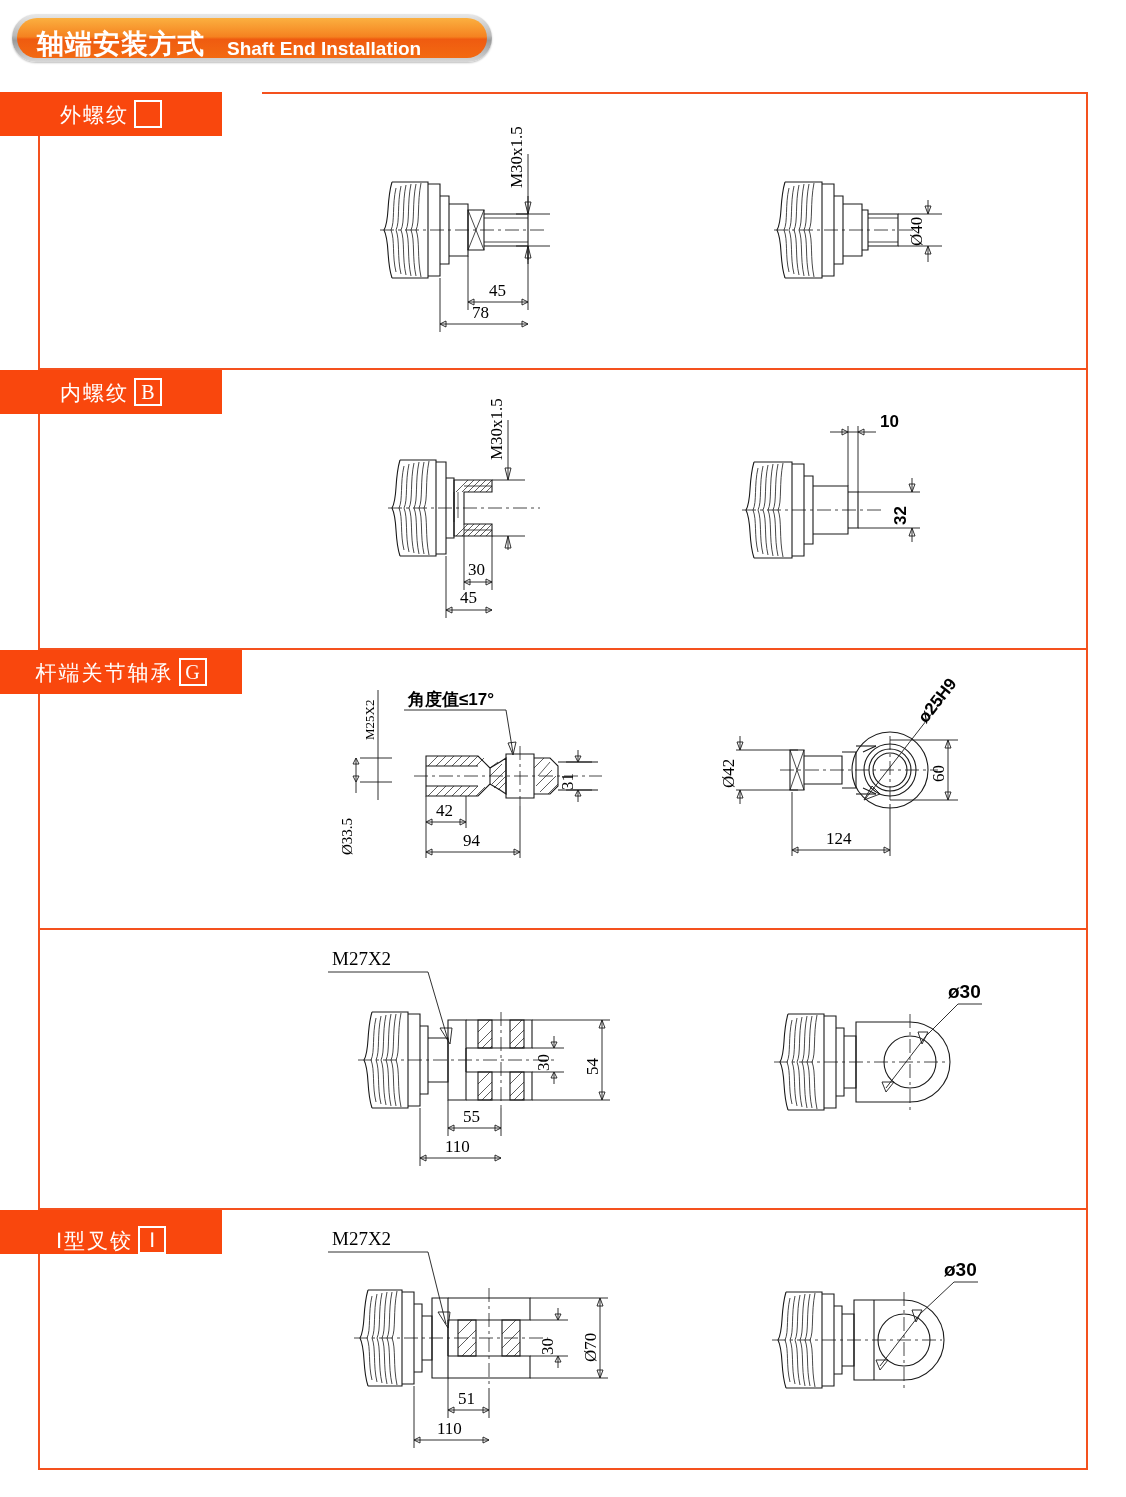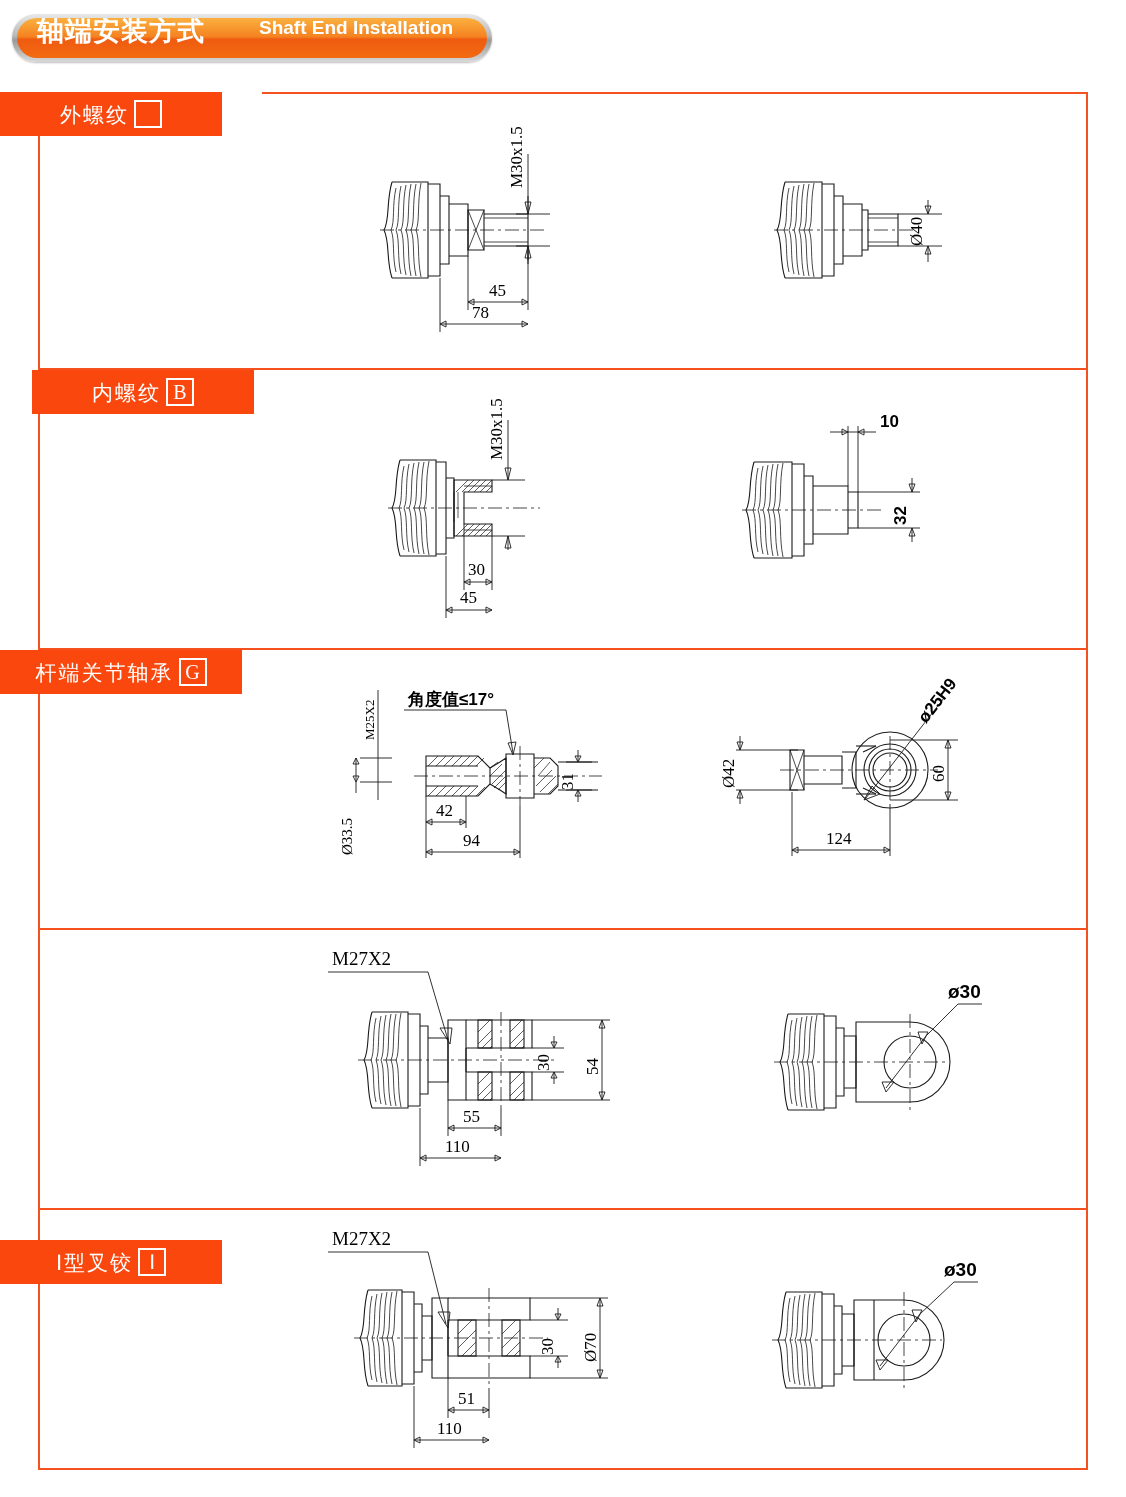--- a/index.html
+++ b/index.html
@@ -32,11 +32,10 @@
     background: linear-gradient(180deg, #f7a742 0%, #f47d1d 48%, #ef5b10 52%, #f0season 100%);
     background: linear-gradient(180deg, #fbb040 0%, #f58220 47%, #ef5b10 53%, #f36a12 100%);
     display: flex;
-    align-items: flex-start;
+    align-items: flex-end;
     padding-left: 20px;
     white-space: nowrap;
     overflow: hidden;
-    gap: 44px;
   }
   .banner-cn {
     color: #ffffff;

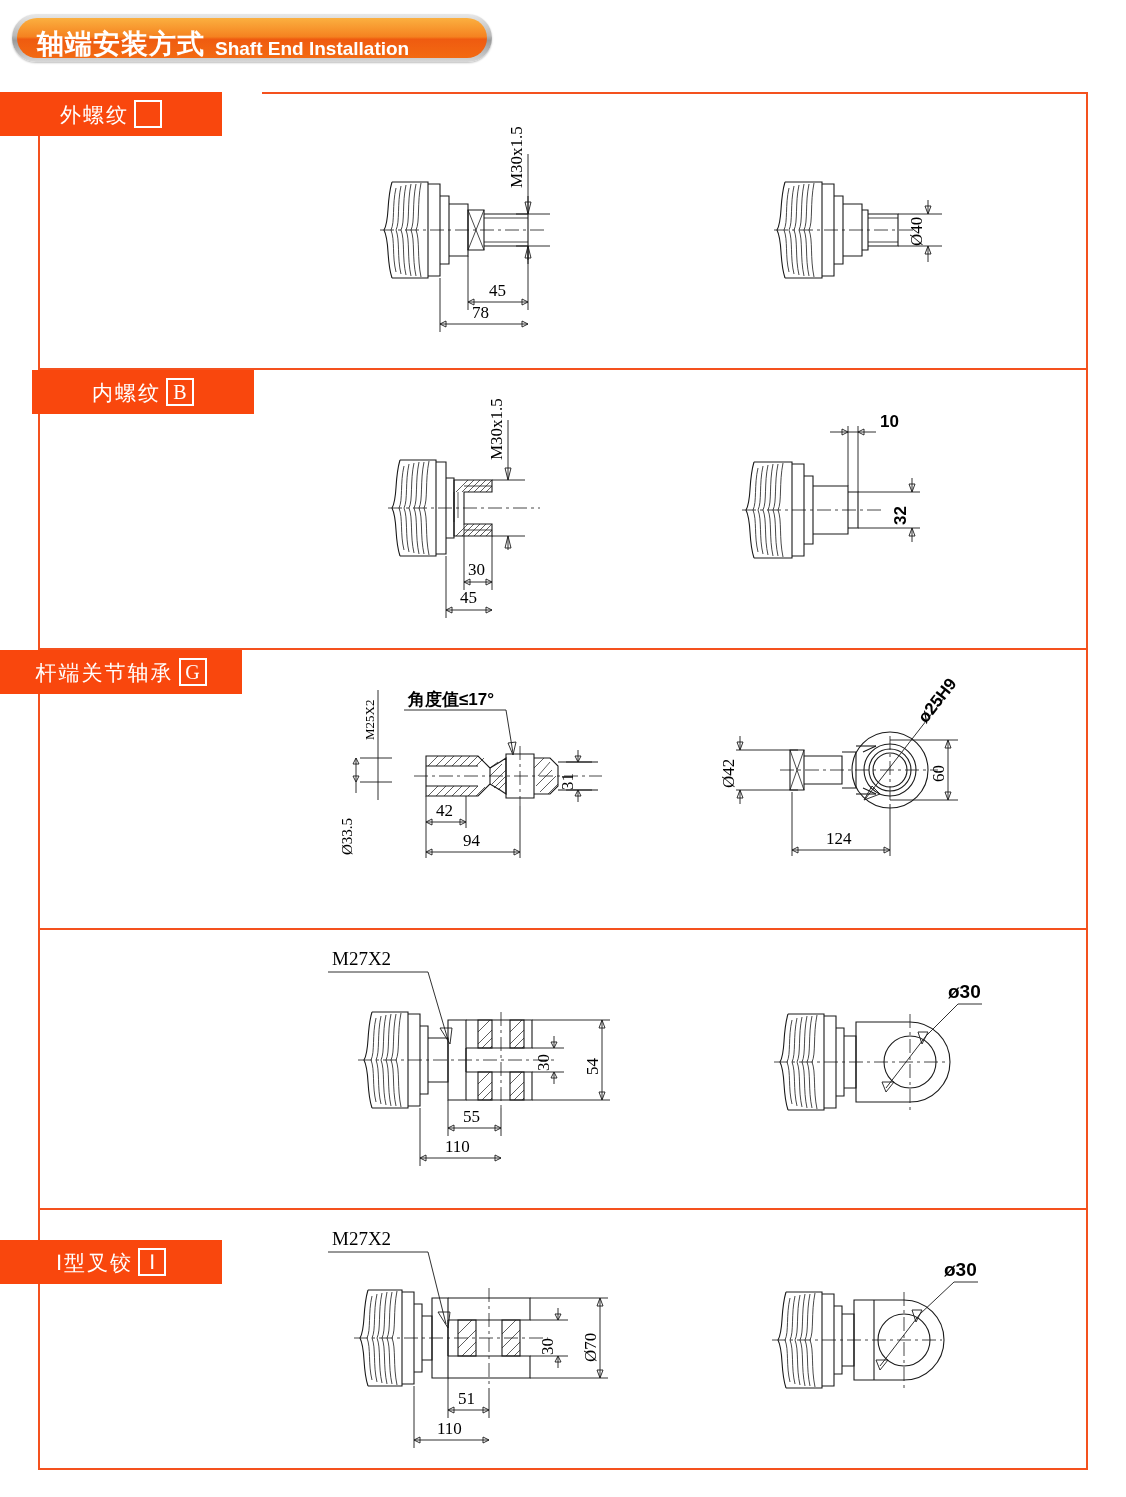--- a/index.html
+++ b/index.html
@@ -48,7 +48,7 @@
     color: #ffffff;
     font-size: 19px;
     font-weight: bold;
-    margin-left: 10px;
+    margin-left: 22px;
     line-height: 1;
   }
 

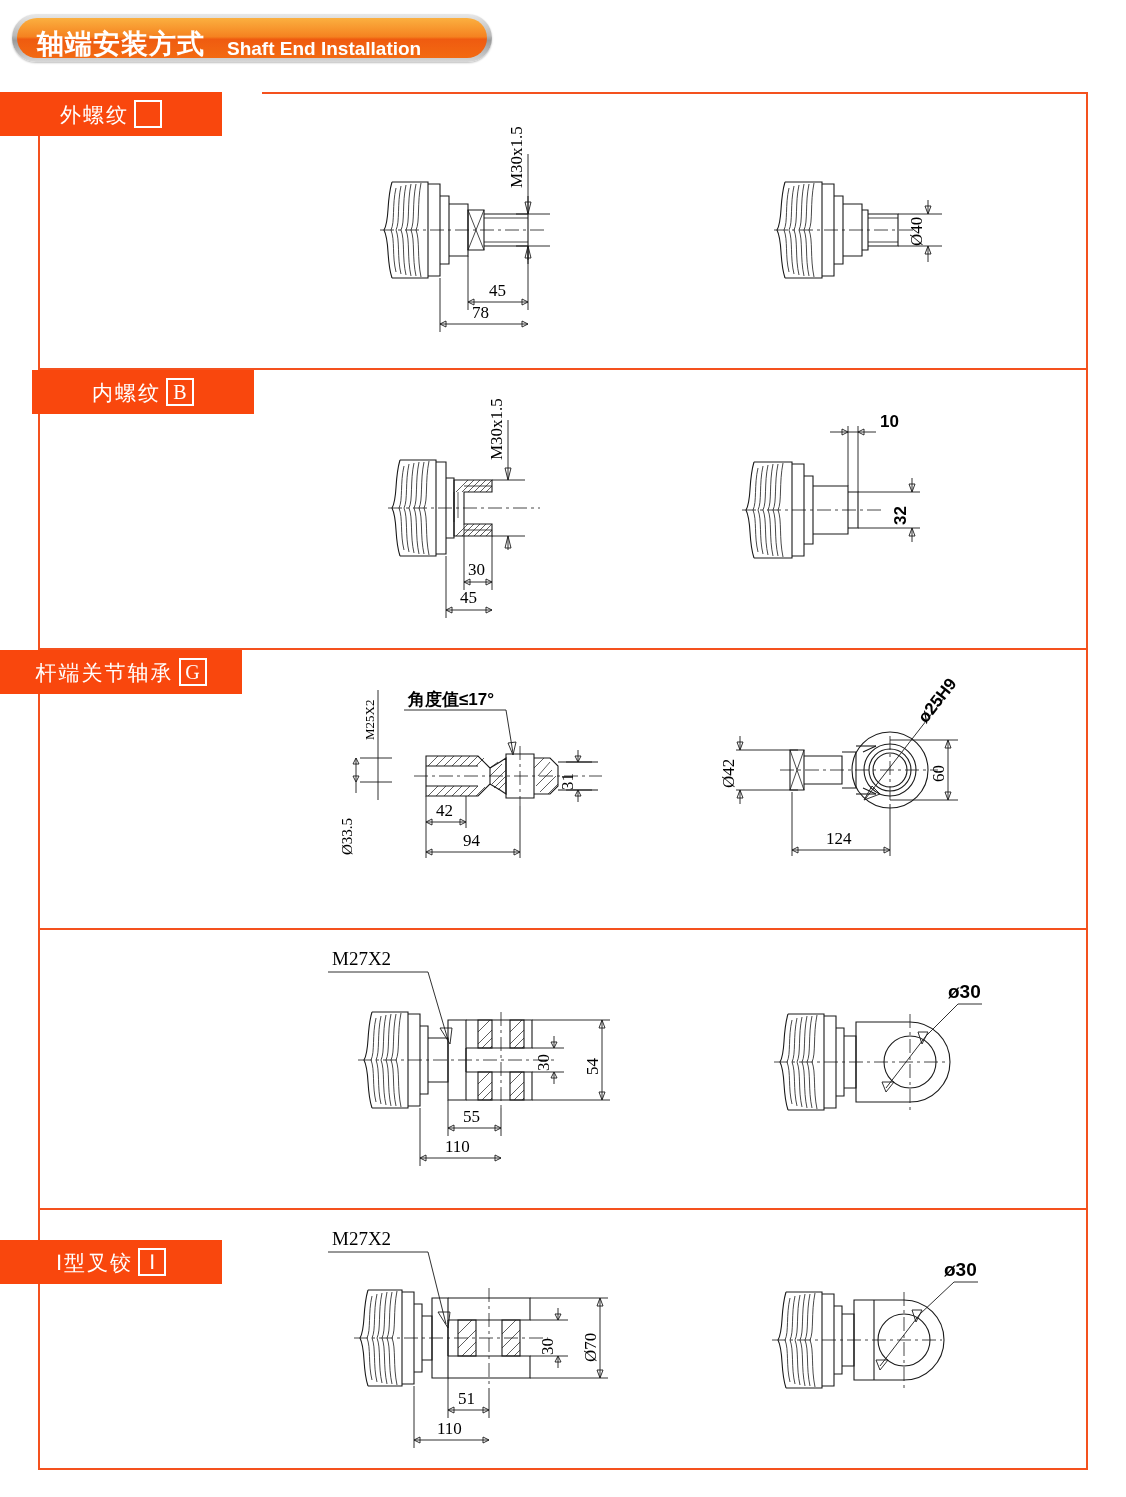--- a/index.html
+++ b/index.html
@@ -229,7 +229,7 @@
 
   <div class="row-divider" style="top:368px;"></div>
 
-  <div class="tab" style="top:370px;margin-left:32px;">
+  <div class="tab" style="top:370px;">
     <span class="tab-inner">
       <span class="tab-text">内螺纹</span>
       <span class="tab-code">B</span>

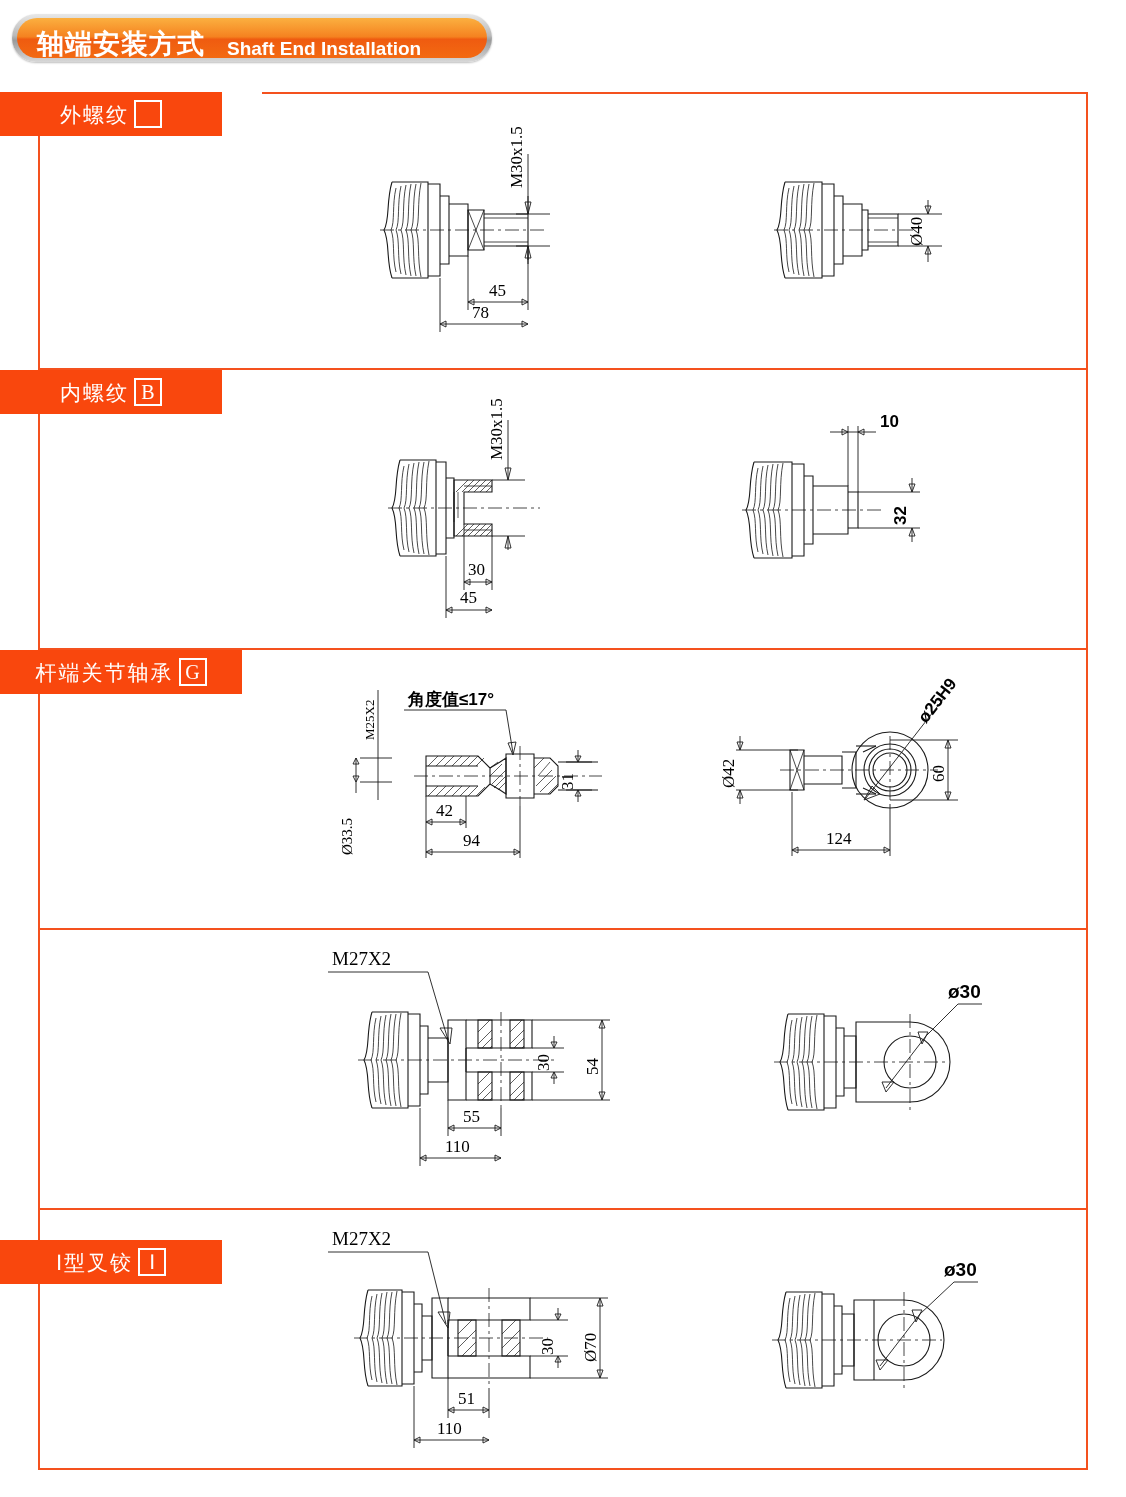--- a/index.html
+++ b/index.html
@@ -543,7 +543,7 @@
 
   <div class="row-divider" style="top:1208px;"></div>
 
-  <div class="tab" style="top:1240px;">
+  <div class="tab" style="top:1210px;align-items:flex-end;">
     <span class="tab-inner">
       <span class="tab-text">Ⅰ型叉铰</span>
       <span class="tab-code">Ⅰ</span>

